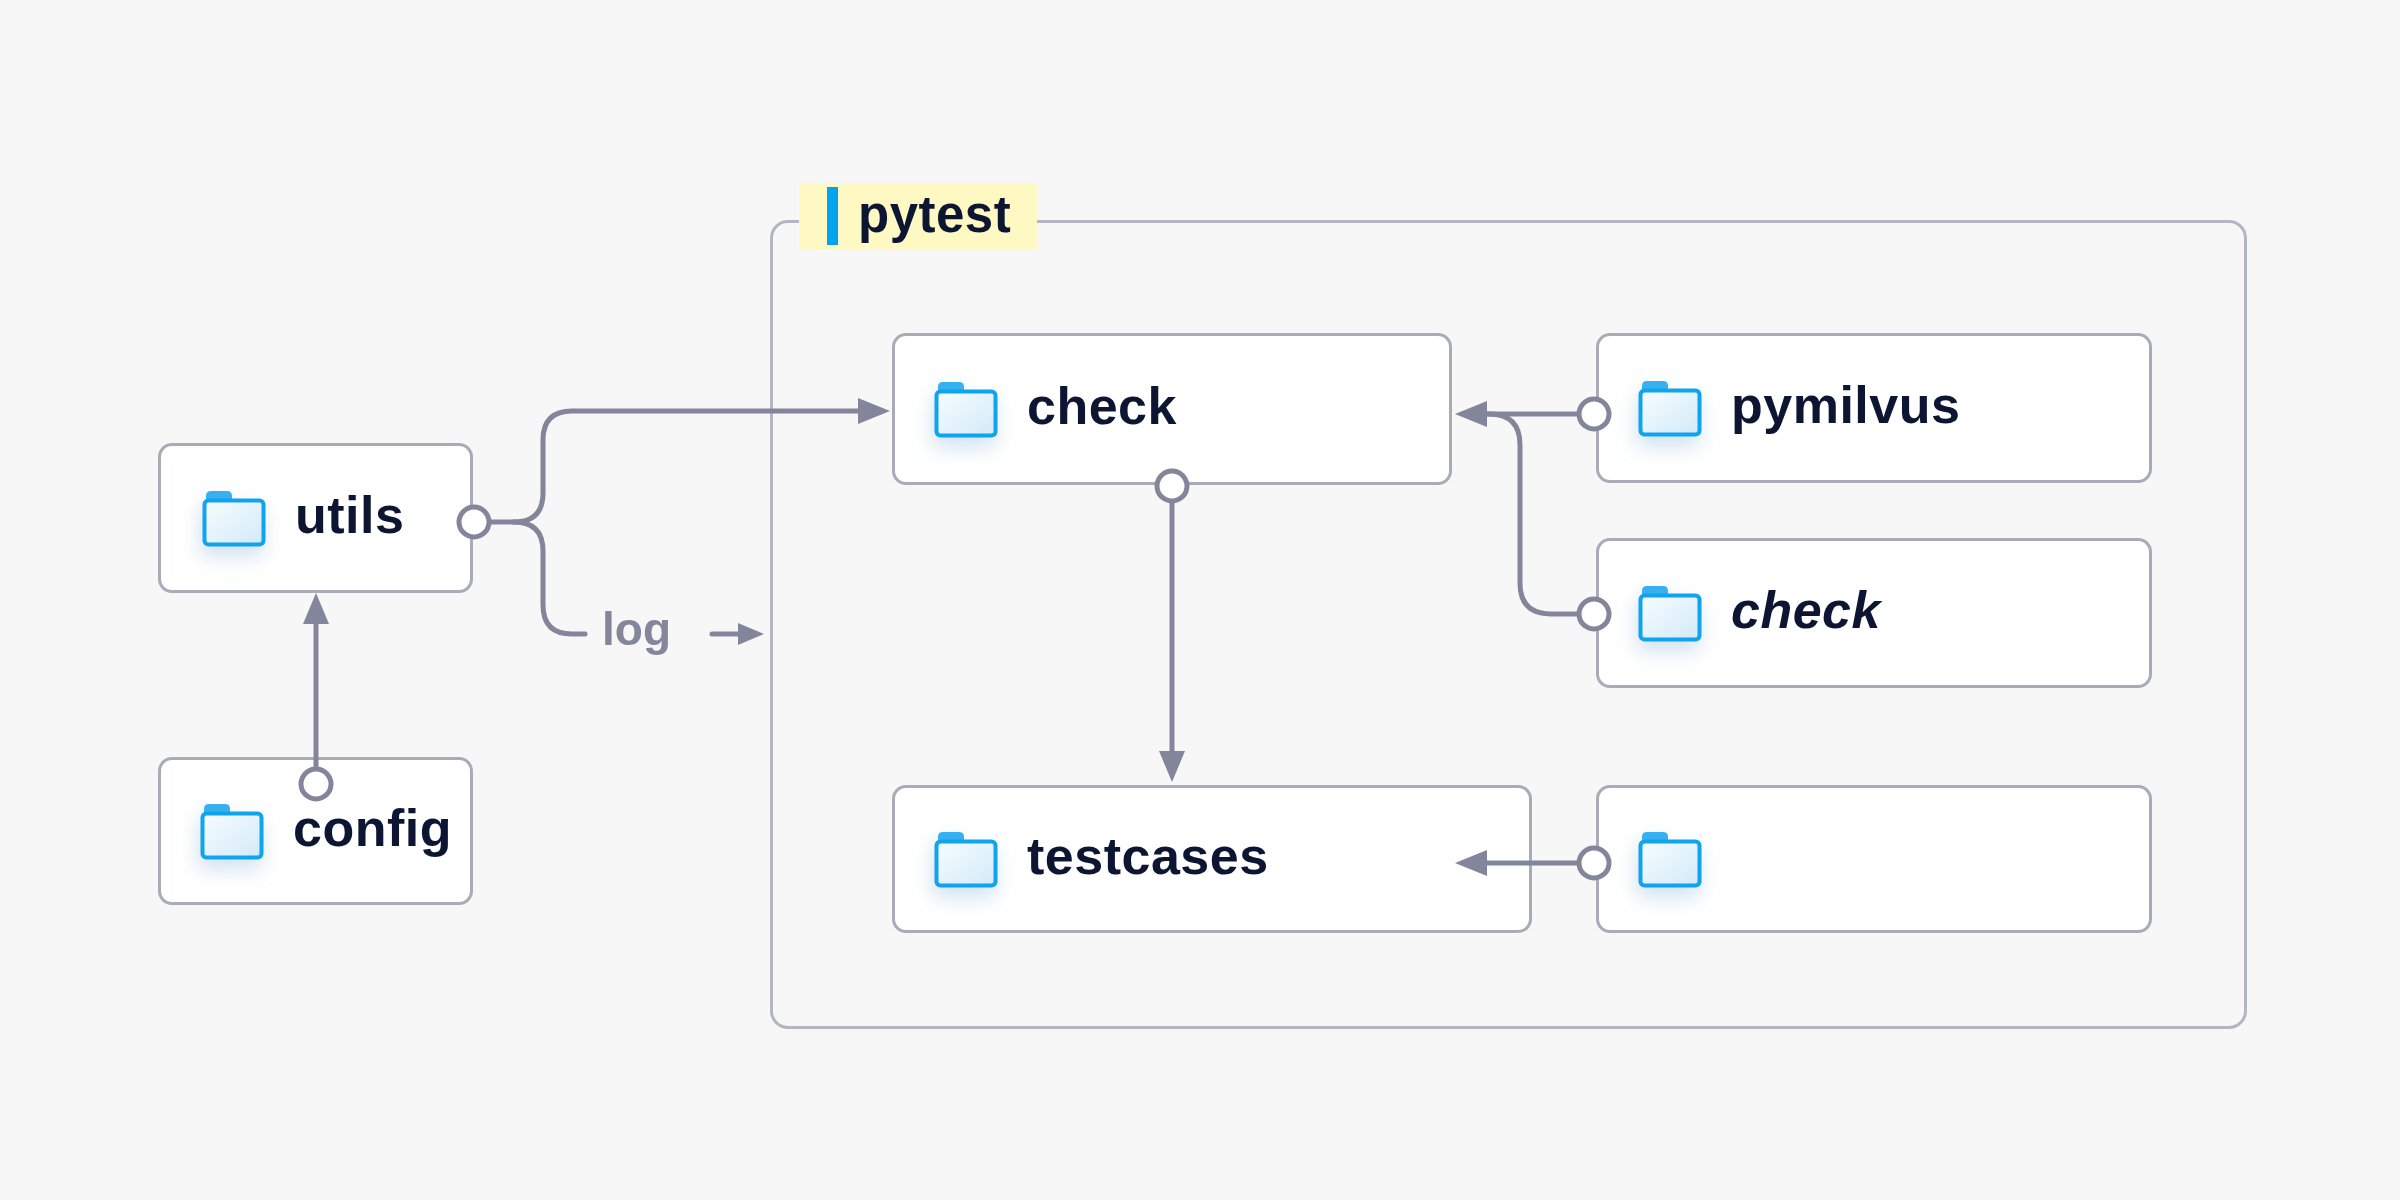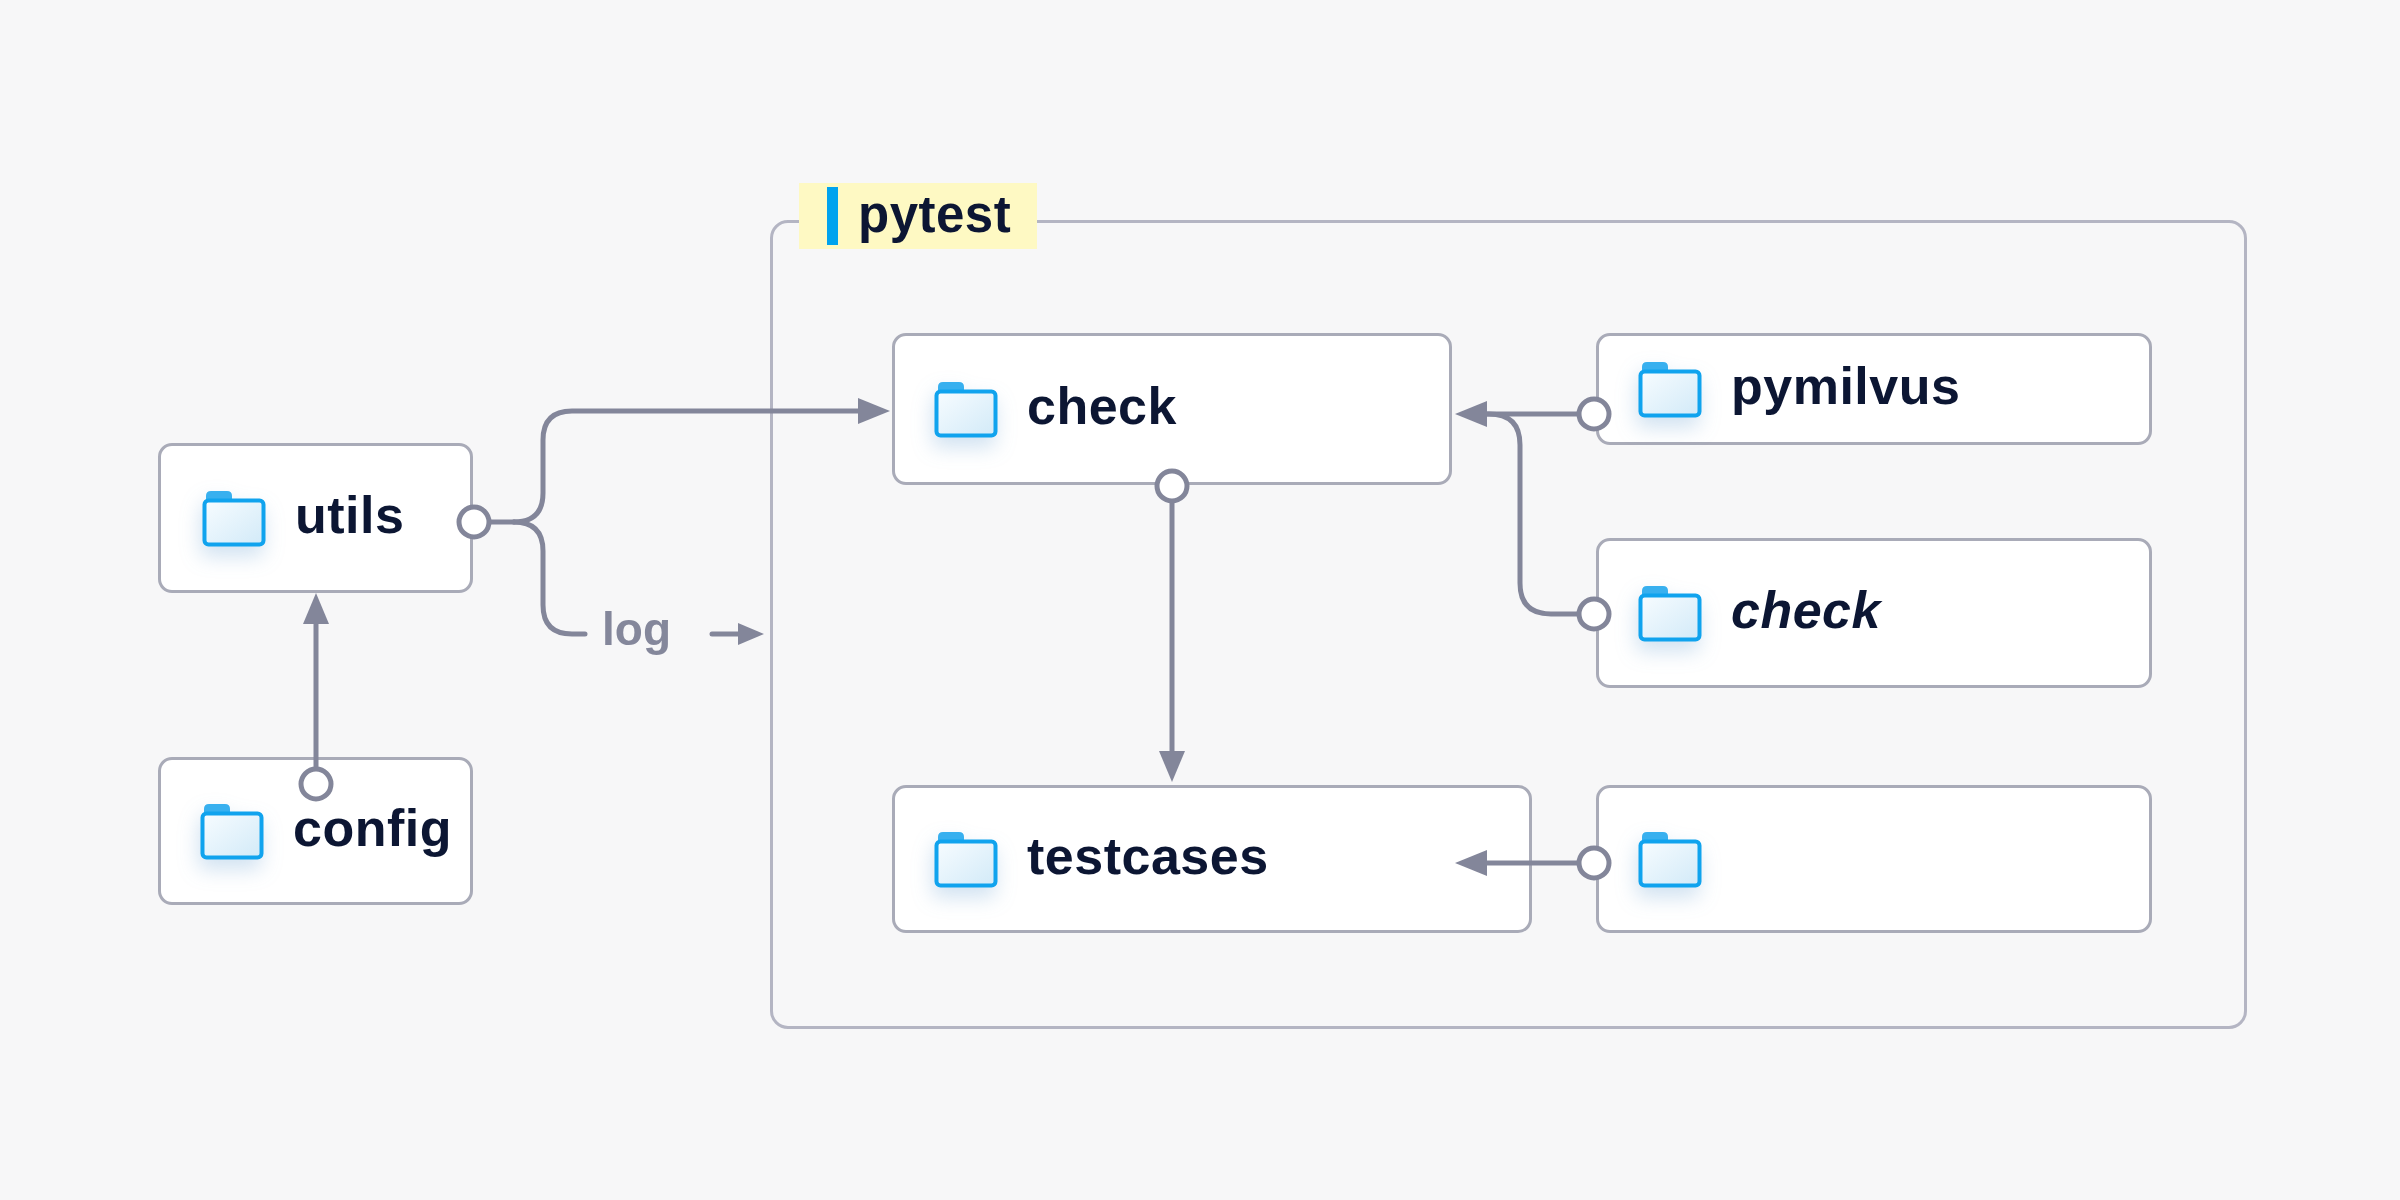--- a/index.html
+++ b/index.html
@@ -85,7 +85,7 @@
   #n-config    { left: 158px;  top: 757px; width: 315px; height: 148px; }
   #n-base      { left: 892px;  top: 333px; width: 560px; height: 152px; }
   #n-testcases { left: 892px;  top: 785px; width: 640px; height: 148px; }
-  #n-pymilvus  { left: 1596px; top: 333px; width: 556px; height: 112px; }
+  #n-pymilvus  { left: 1596px; top: 333px; width: 556px; height: 150px; }
   #n-check     { left: 1596px; top: 538px; width: 556px; height: 150px; font-style: italic; }
   #n-common    { left: 1596px; top: 785px; width: 556px; height: 148px; }
   

